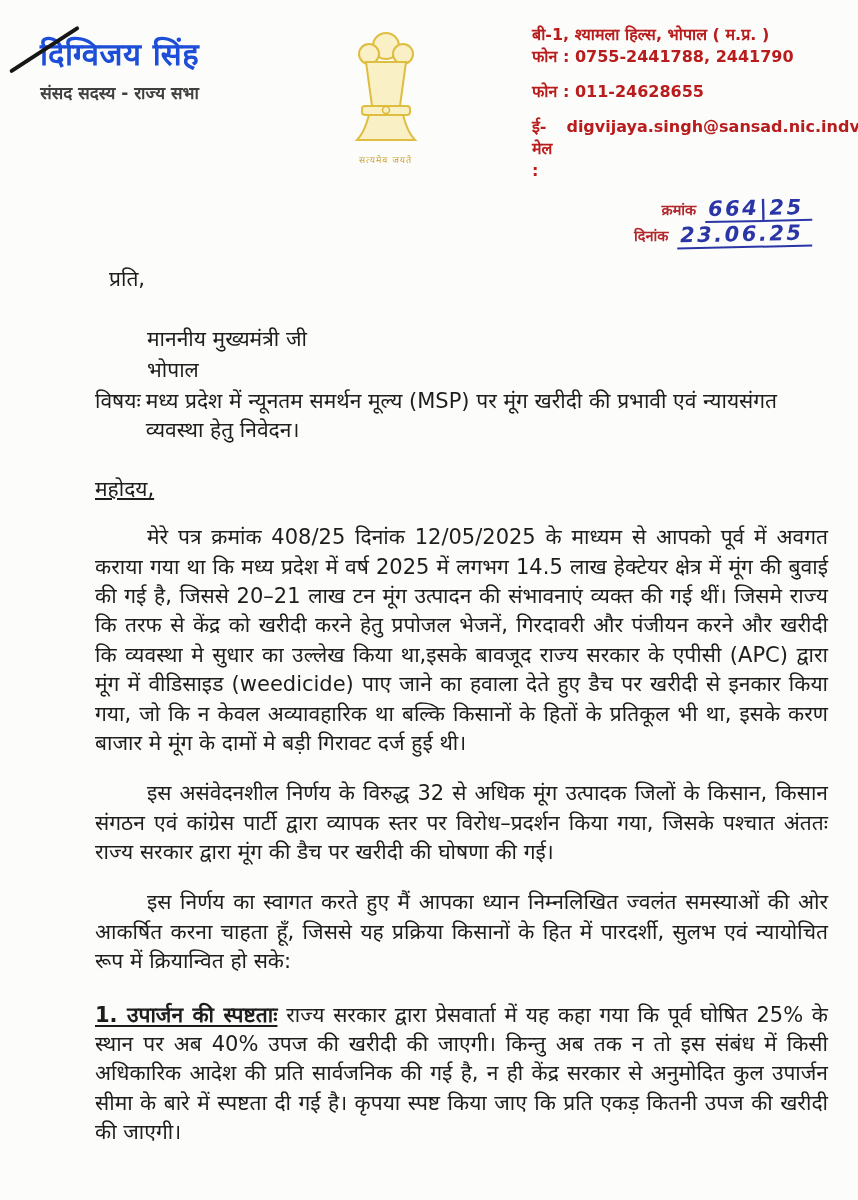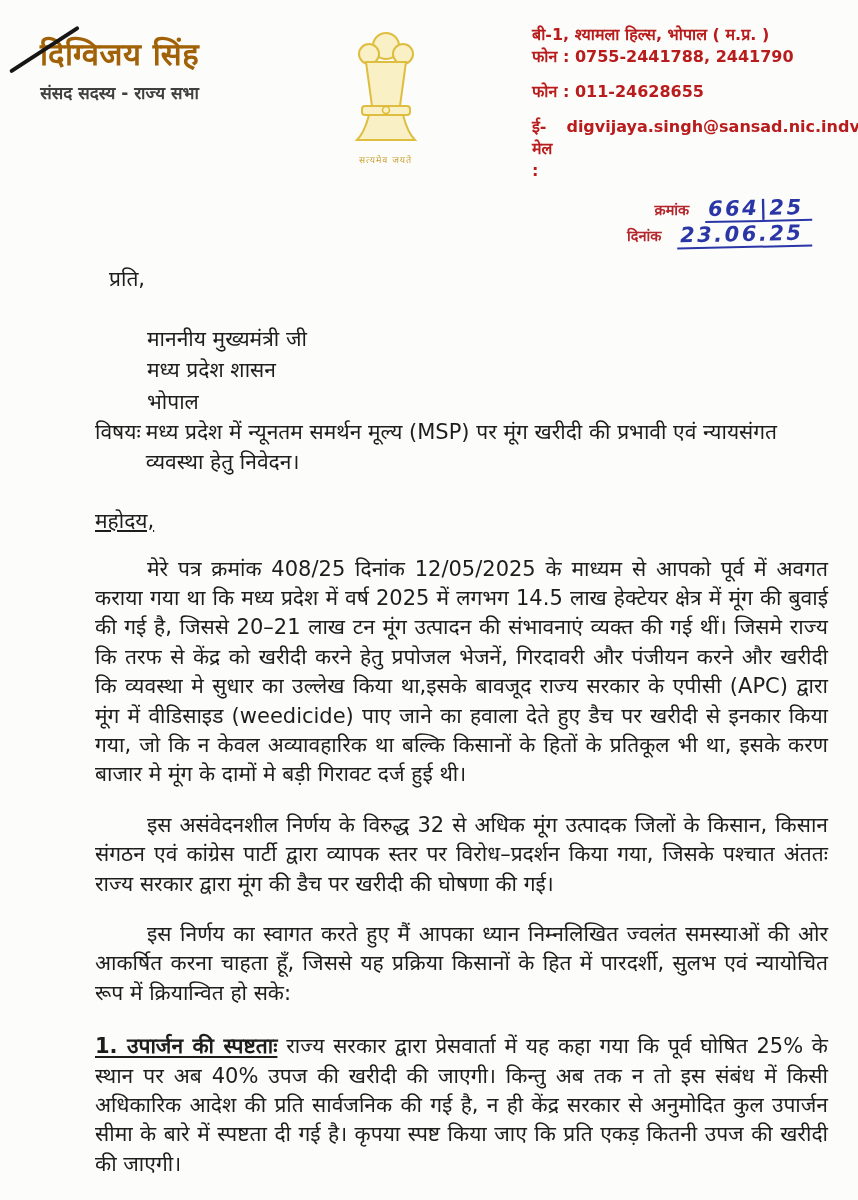--- a/index.html
+++ b/index.html
@@ -31,7 +31,7 @@
     border-radius: 2px;
   }
   .sender-name {
-    font-size: 31px; font-weight: bold; color: #a16207;
+    font-size: 31px; font-weight: bold; color: #1d4ed8;
     letter-spacing: .5px; white-space: nowrap;
   }
   .sender-designation {

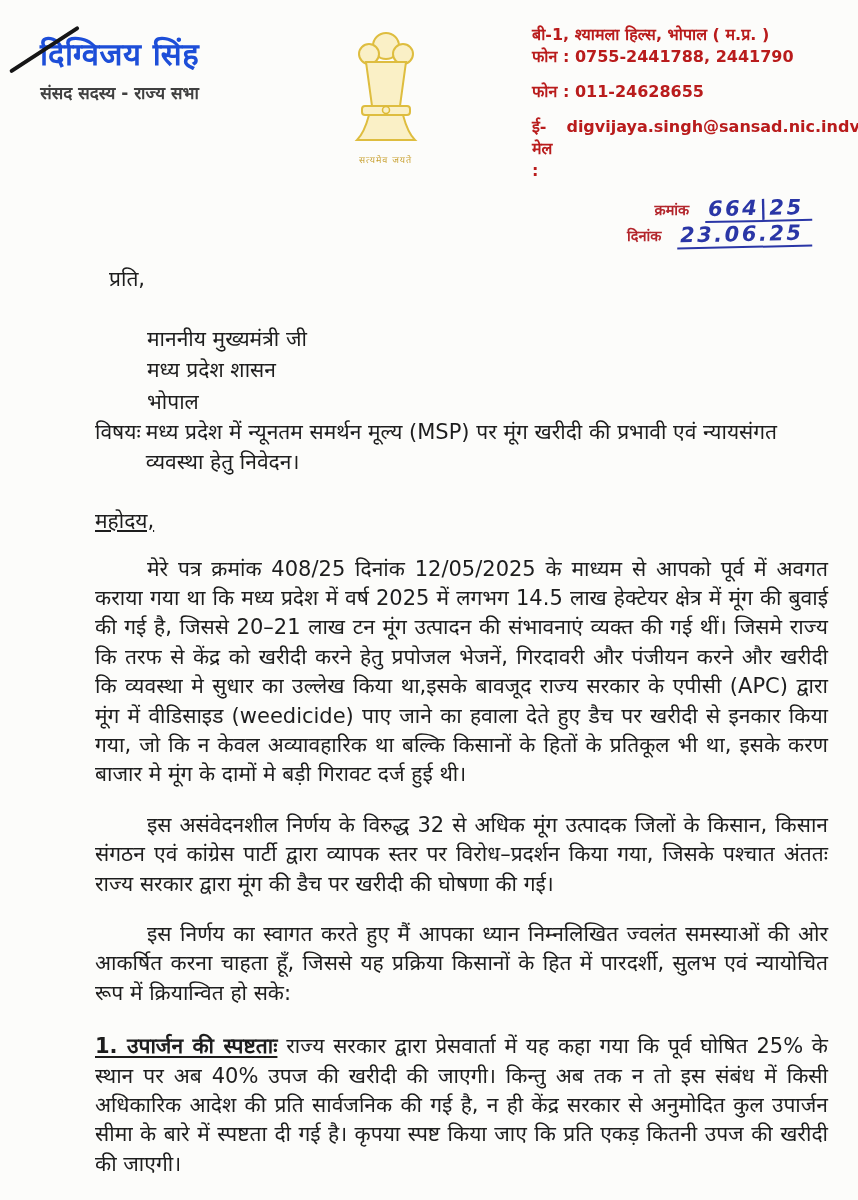--- a/index.html
+++ b/index.html
@@ -55,7 +55,7 @@
     width: max-content;
     margin: 2px 46px 0 auto;
   }
-  .ref-row { display: flex; align-items: baseline; gap: 16px; justify-content: flex-end; margin-left: 33px; }
+  .ref-row { display: flex; align-items: baseline; gap: 9px; justify-content: flex-end; margin-left: 33px; }
   .ref-label { color: #b3262c; font-weight: bold; font-size: 14.5px; }
   .hand {
     display: inline-block;

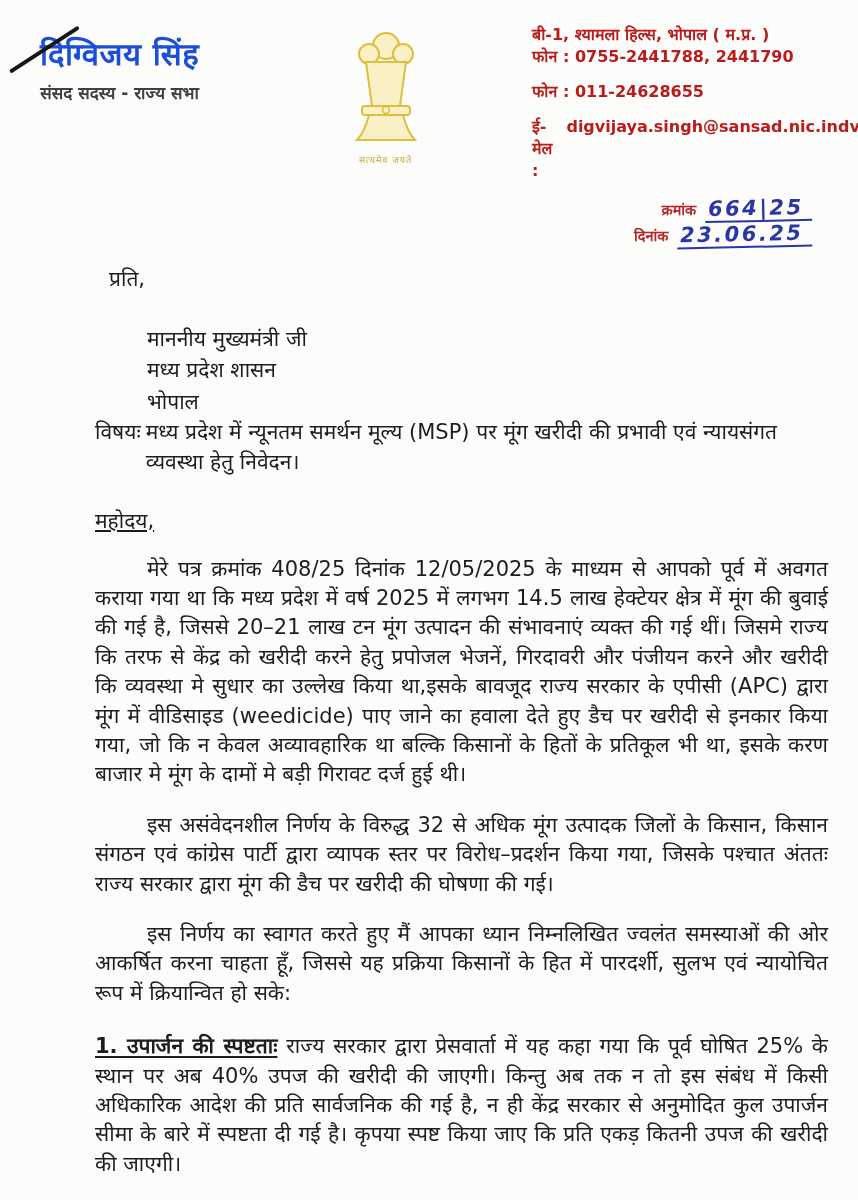--- a/index.html
+++ b/index.html
@@ -150,7 +150,6 @@
 
     <div class="recipient-lines">
       <div>माननीय मुख्यमंत्री जी</div>
-      <div>मध्य प्रदेश शासन</div>
       <div>भोपाल</div>
     </div>
 

